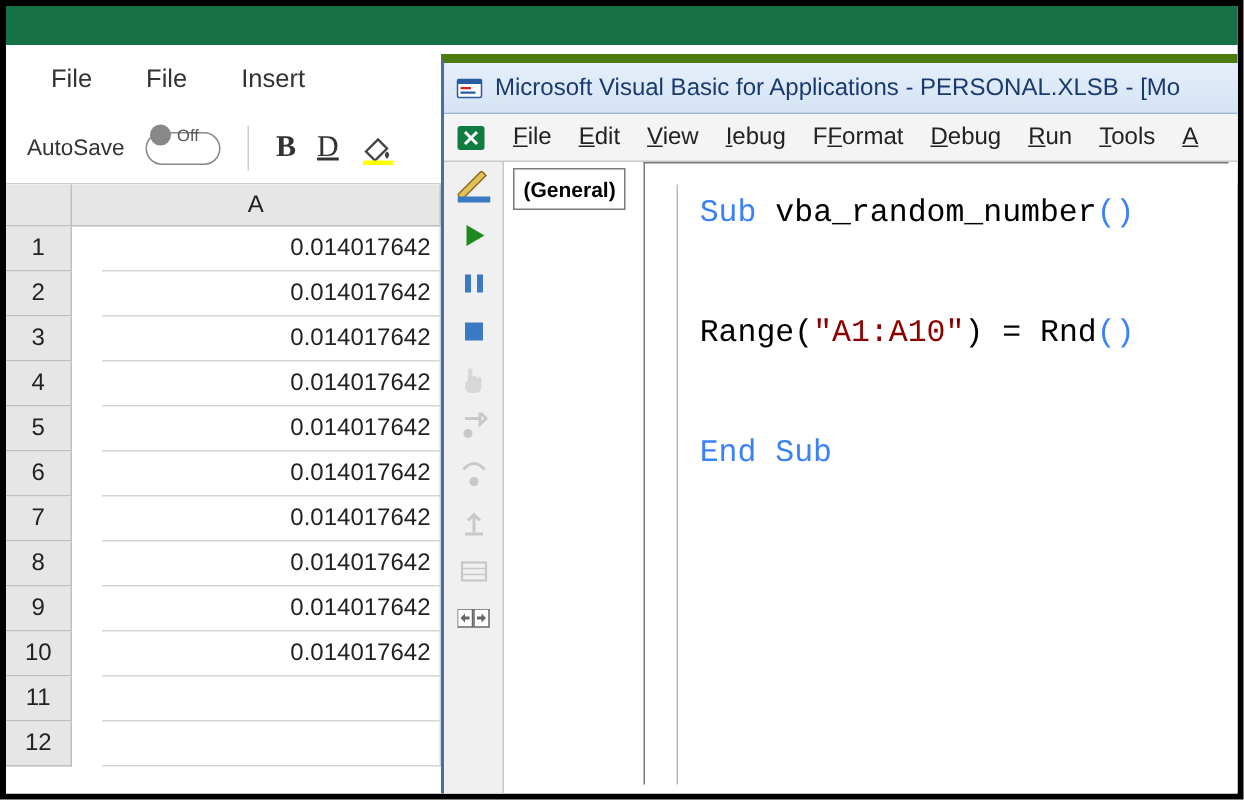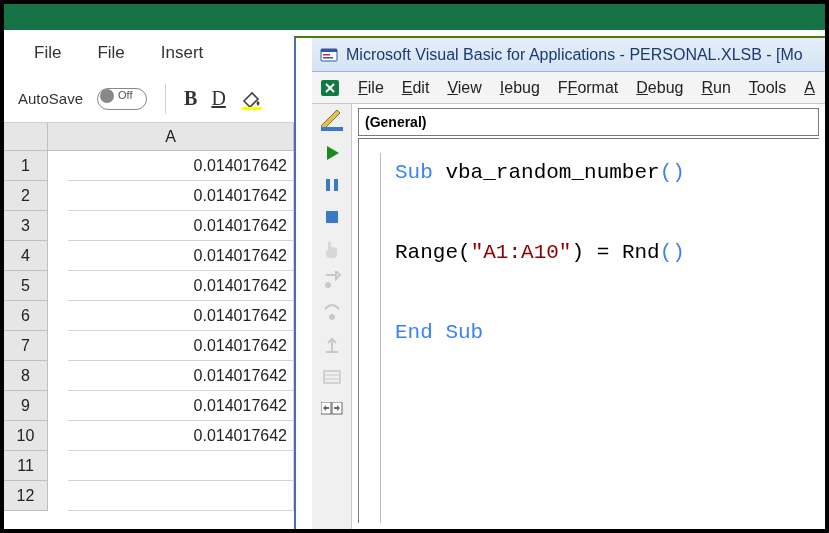--- a/index.html
+++ b/index.html
@@ -113,12 +113,11 @@
     left: 290px; top: 32px;
     right: 0; bottom: 0;
     border-left: 2px solid #4a6fa5;
-    border-top: 2px solid #4d7c0f;
+    border-top: 6px solid #4d7c0f;
     background: #fff;
     display: flex;
     flex-direction: column;
     font-size: 16px;
-    padding-left: 16px;
   }
   .vbe-title {
     height: 34px;

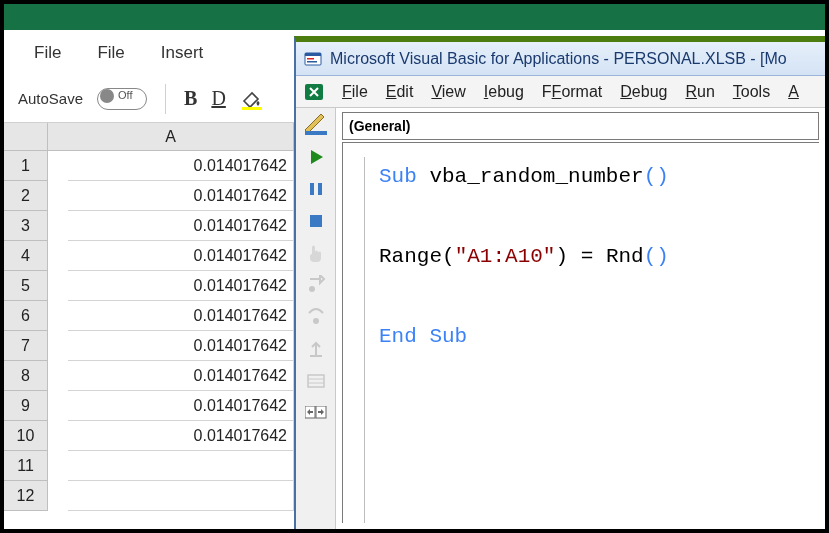--- a/index.html
+++ b/index.html
@@ -45,12 +45,12 @@
   }
   .autosave-toggle {
     display: inline-flex;
-    align-items: flex-start;
+    align-items: flex-end;
     border: 1px solid #888;
     border-radius: 11px;
     height: 22px;
     width: 50px;
-    padding: 0 4px 0 2px;
+    padding: 0 4px 12px 2px;
     gap: 4px;
     justify-content: flex-start;
   }

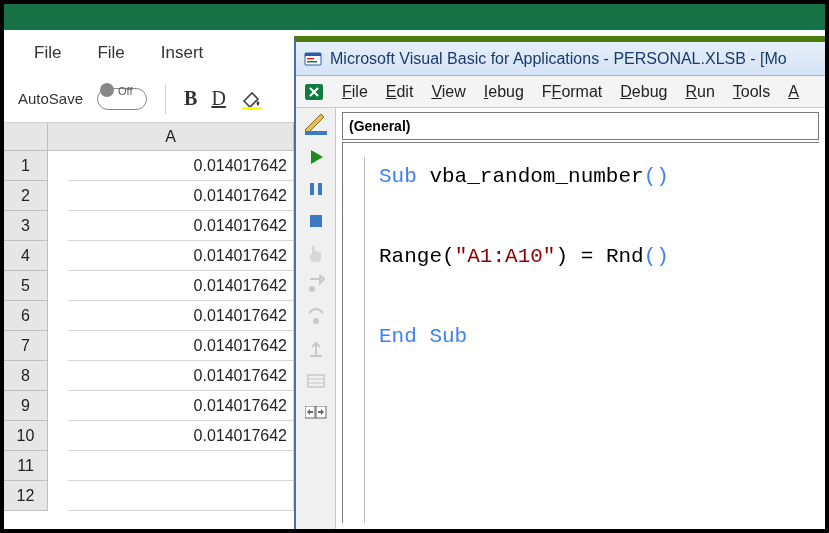--- a/index.html
+++ b/index.html
@@ -157,7 +157,7 @@
     gap: 10px;
   }
   .vbe-side .side-icon { width:22px; height:22px; display:flex; align-items:center; justify-content:center; }
-  .vbe-main { flex:1; display:flex; flex-direction:column; }
+  .vbe-main { flex:1; display:flex; flex-direction:row; }
   .vbe-dropdown {
     height: 28px;
     border: 1px solid #7a7a7a;

